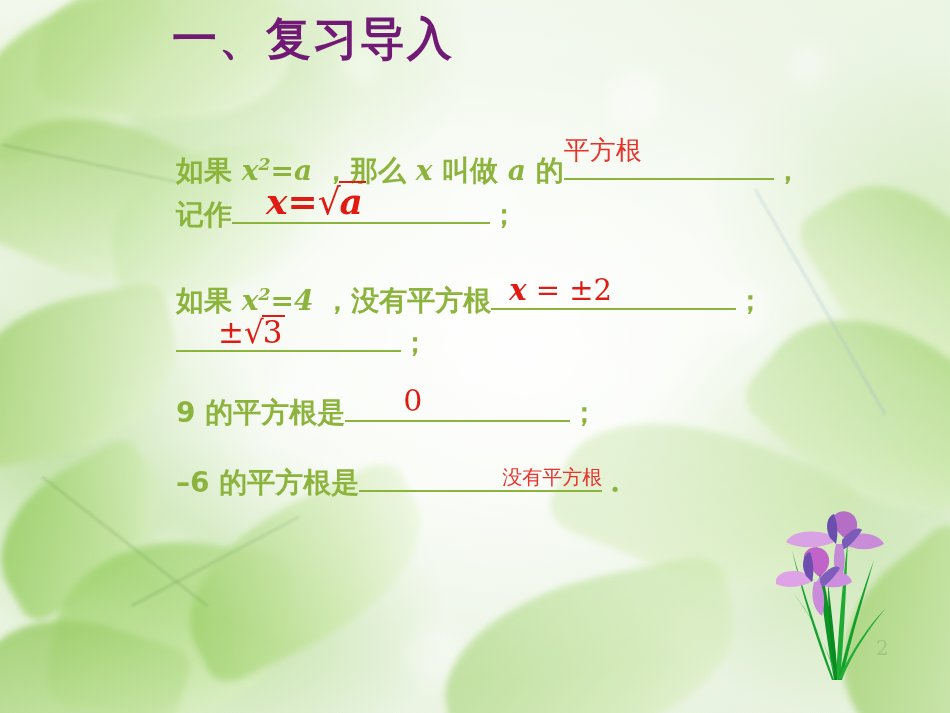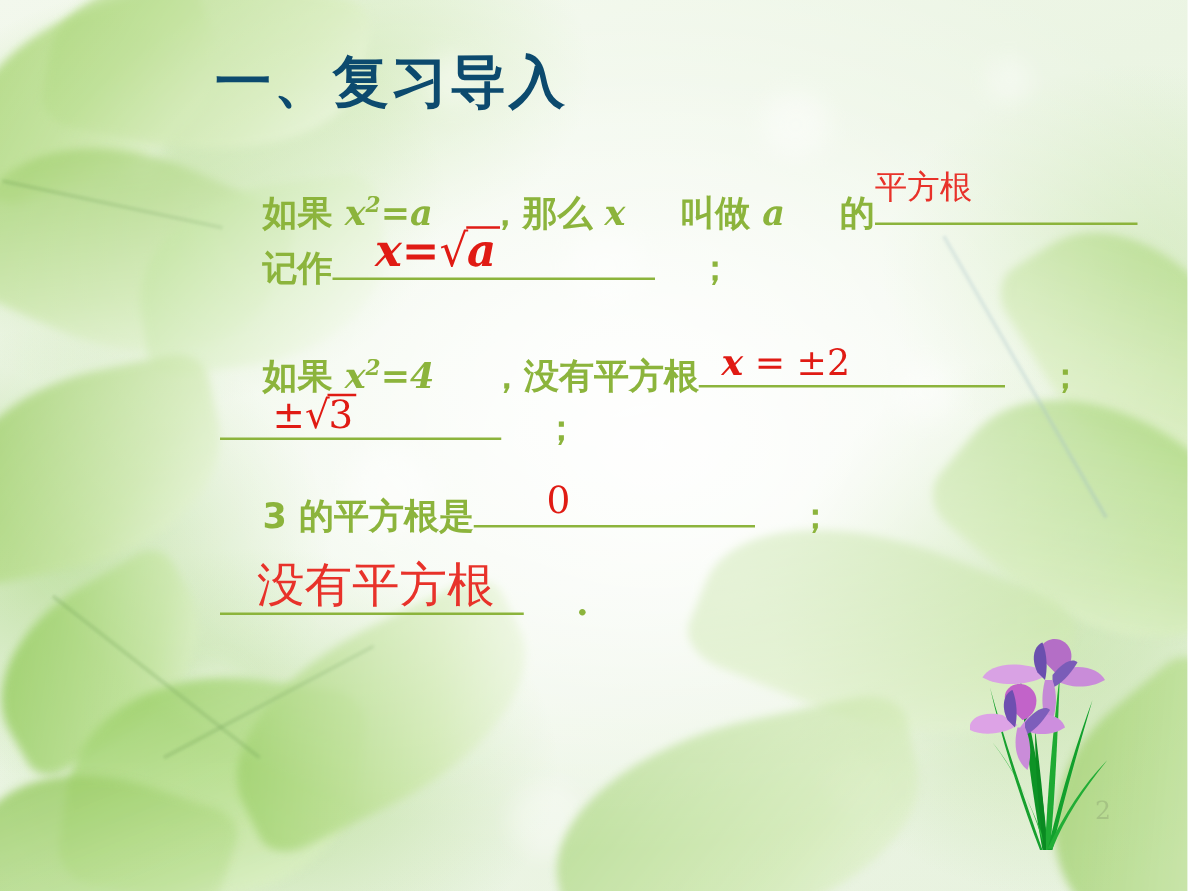--- a/index.html
+++ b/index.html
@@ -80,10 +80,9 @@
     font-size: 45px;
     font-weight: bold;
     letter-spacing: 2px;
-    color: #0c4a6e;
+    color: #701a75;
     white-space: nowrap;
     line-height: 1.1;
-    margin-top: 27px;
   }
 
   

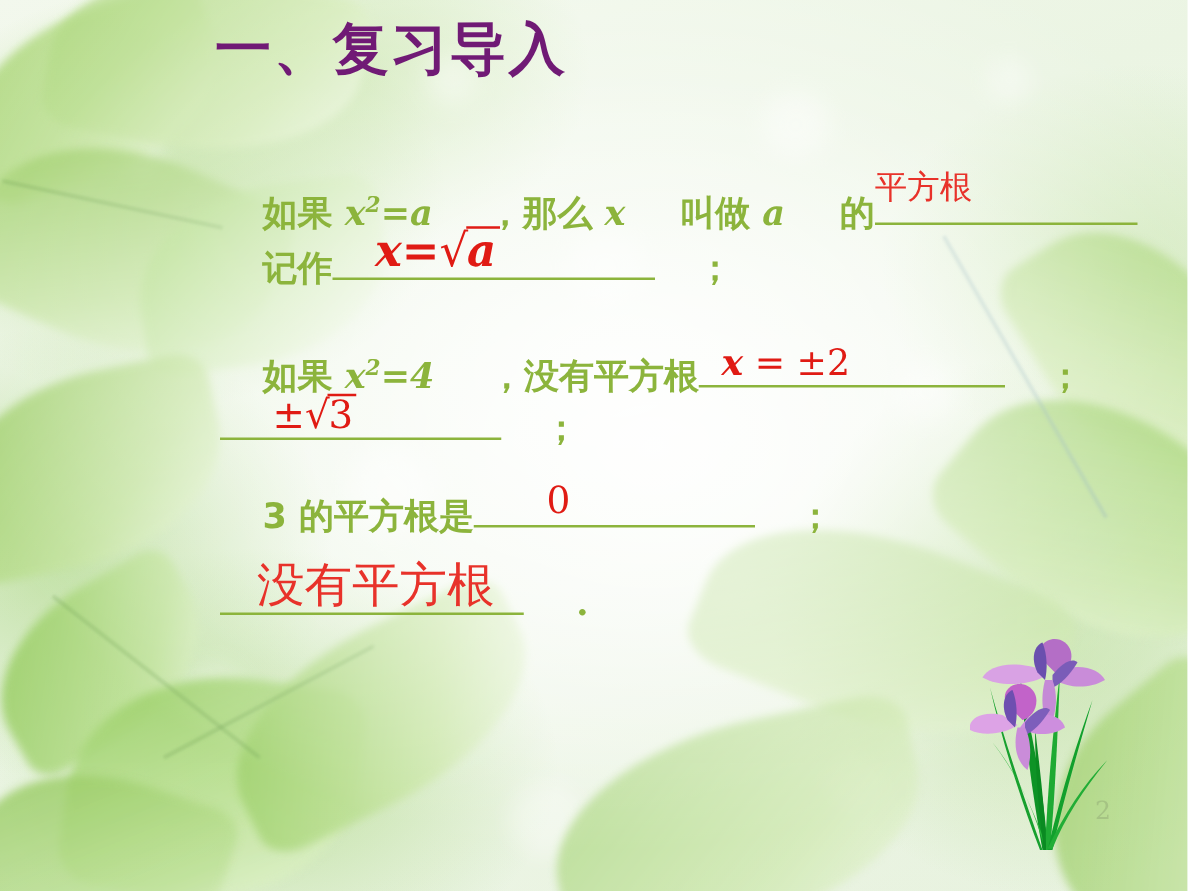--- a/index.html
+++ b/index.html
@@ -102,7 +102,7 @@
     white-space: nowrap;
     display: block;
   }
-  .cn { font-family: "DejaVu Sans", sans-serif; font-weight: bold; margin-left: 34px; }
+  .cn { font-family: "DejaVu Sans", sans-serif; font-weight: bold; }
   .var {
     font-family: "DejaVu Serif", serif;
     font-style: italic;

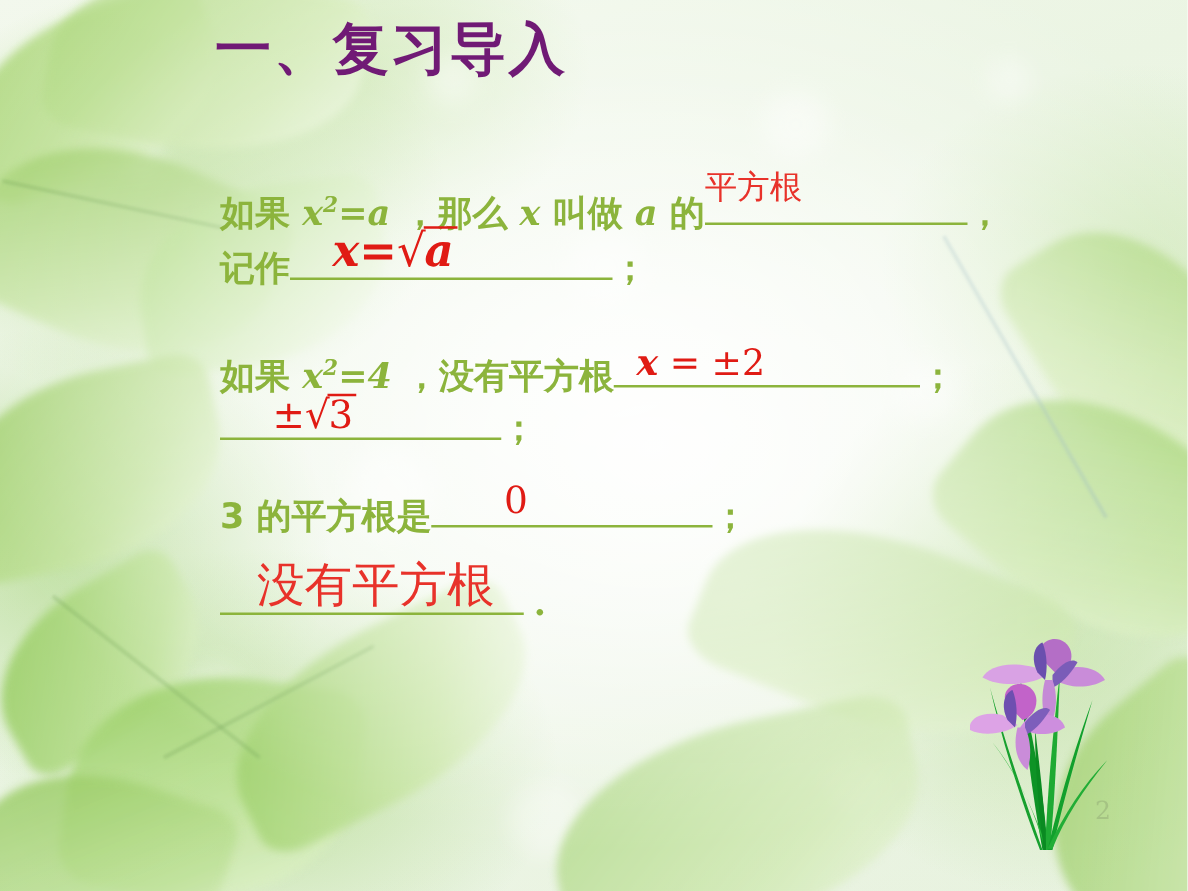--- a/index.html
+++ b/index.html
@@ -250,7 +250,7 @@
     </div>
 
     <div class="qline" style="height:56px; padding-top:14px;">
-      <span class="cn">3 的平方根是</span><span class="blank" style="width:225px;">
+      <span class="cn">9 的平方根是</span><span class="blank" style="width:225px;">
         <span class="ans" style="bottom:4px; font-size:30px; text-align:left; padding-left:58px;">0</span>
       </span><span class="cn">；</span>
     </div>

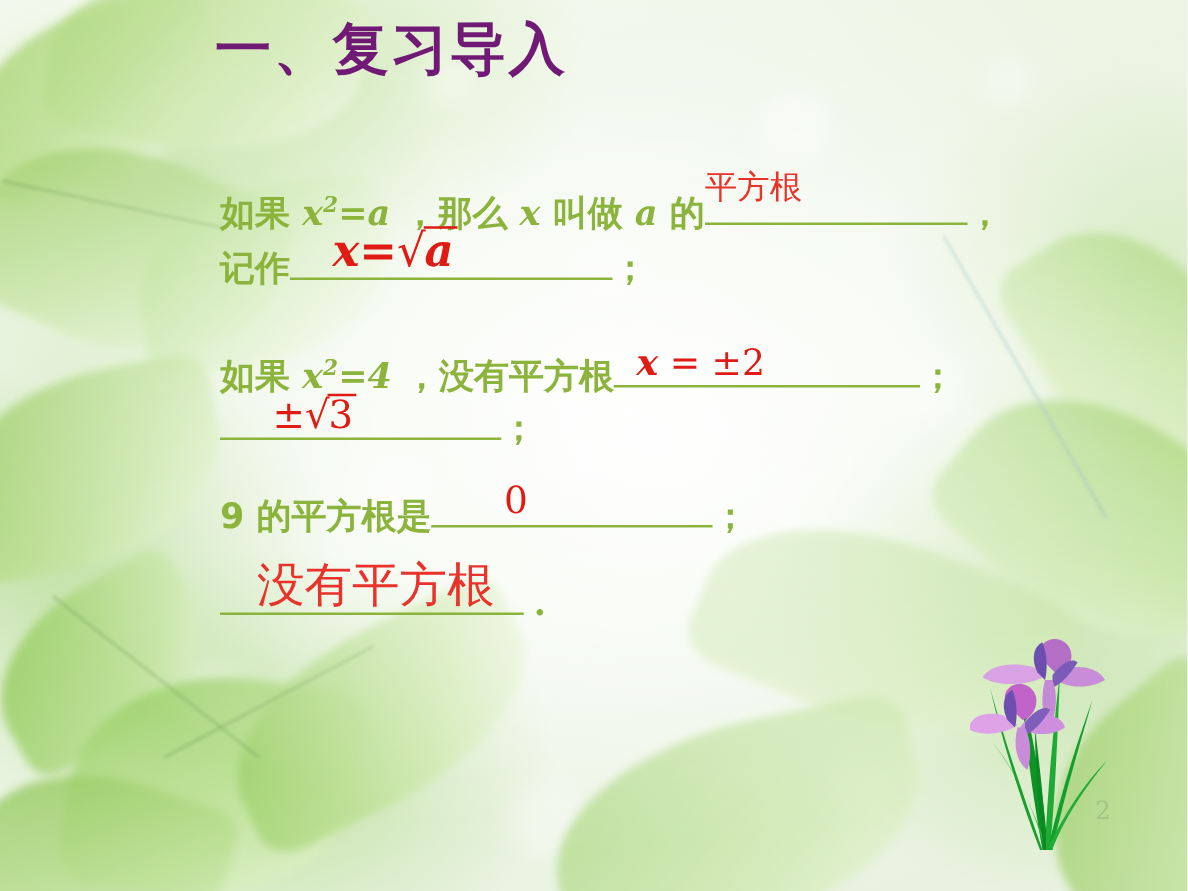--- a/index.html
+++ b/index.html
@@ -256,7 +256,7 @@
     </div>
 
     <div class="qline" style="height:56px; padding-top:14px;">
-      <span class="blank" style="width:243px;">
+      <span class="cn">–6 的平方根是</span><span class="blank" style="width:243px;">
         <span class="ans ans-cn" style="bottom:3px; font-size:38px; text-align:center; padding-left:6px;">没有平方根</span>
       </span><span class="cn" style="font-family:'DejaVu Serif',serif; padding-left:8px;">.</span>
     </div>

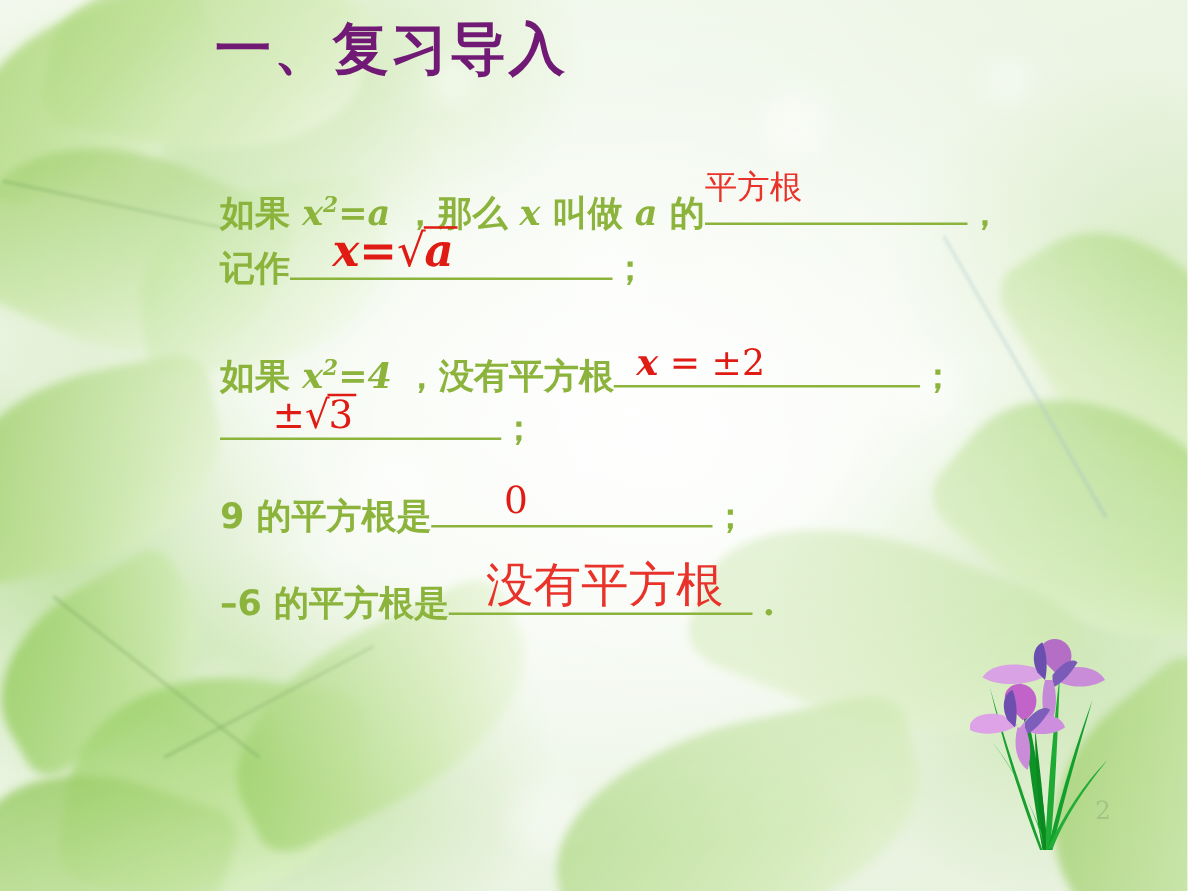--- a/index.html
+++ b/index.html
@@ -257,7 +257,7 @@
 
     <div class="qline" style="height:56px; padding-top:14px;">
       <span class="cn">–6 的平方根是</span><span class="blank" style="width:243px;">
-        <span class="ans ans-cn" style="bottom:3px; font-size:38px; text-align:center; padding-left:6px;">没有平方根</span>
+        <span class="ans ans-cn" style="bottom:3px; font-size:20px; text-align:right; padding-left:6px;">没有平方根</span>
       </span><span class="cn" style="font-family:'DejaVu Serif',serif; padding-left:8px;">.</span>
     </div>
 

